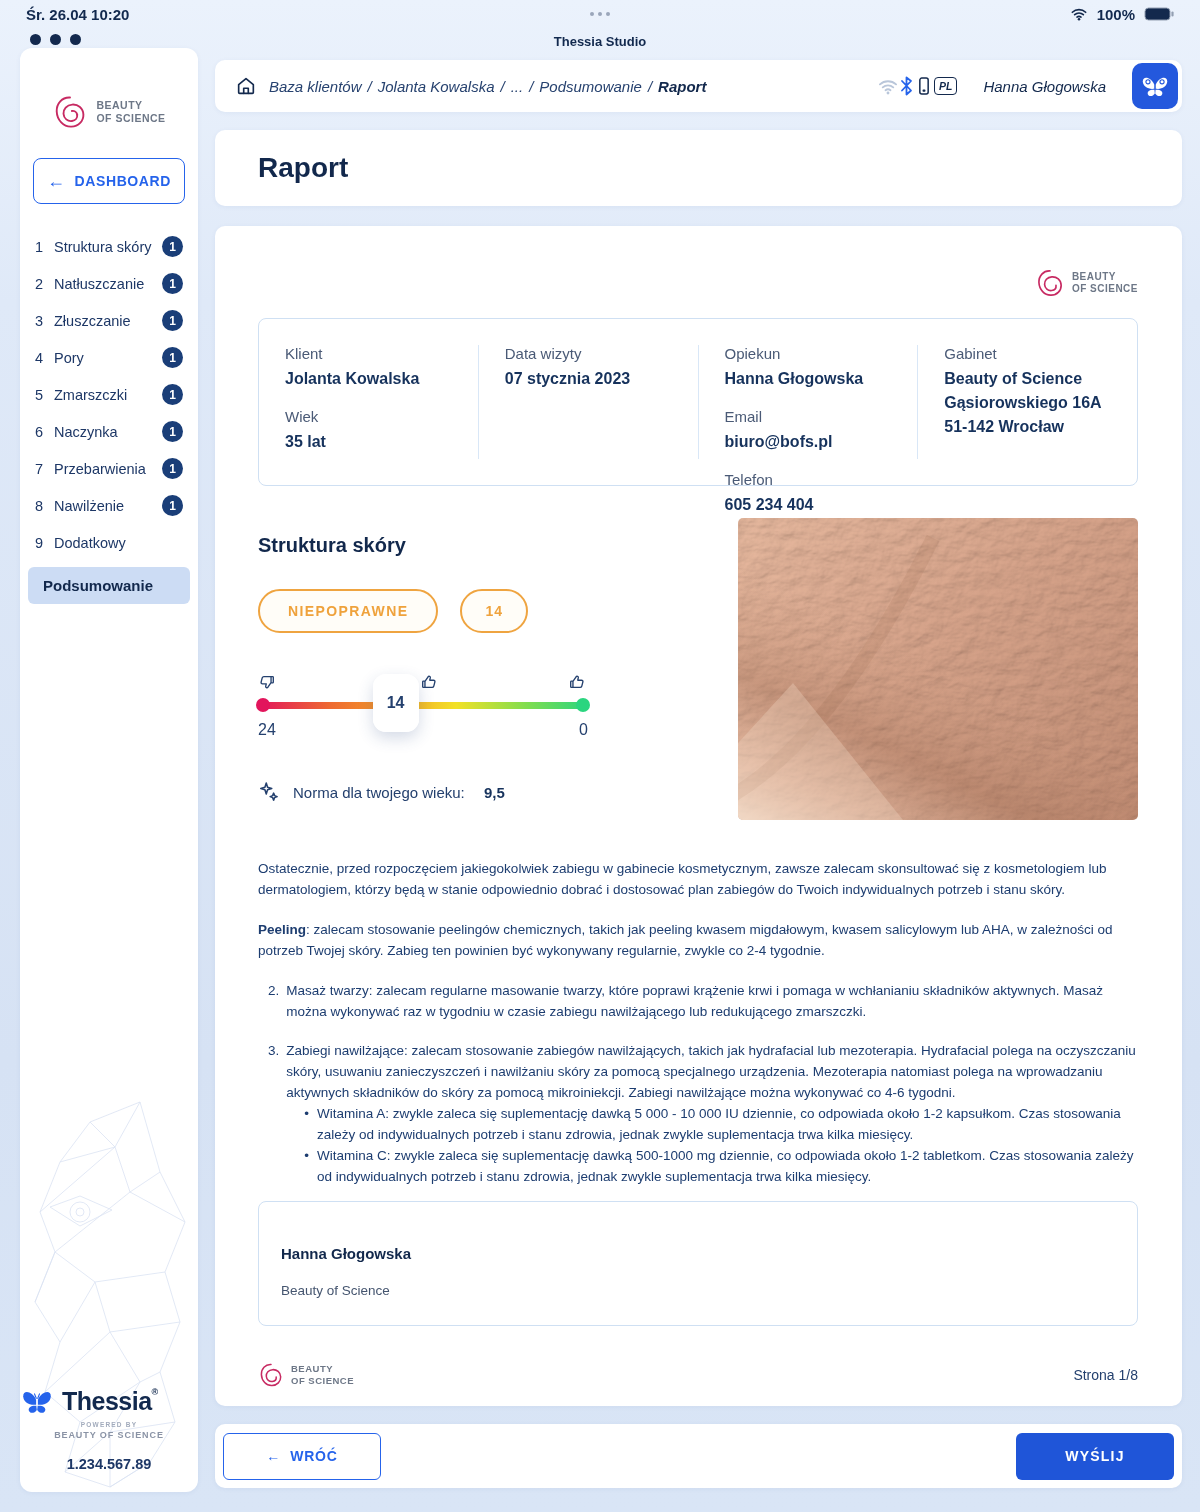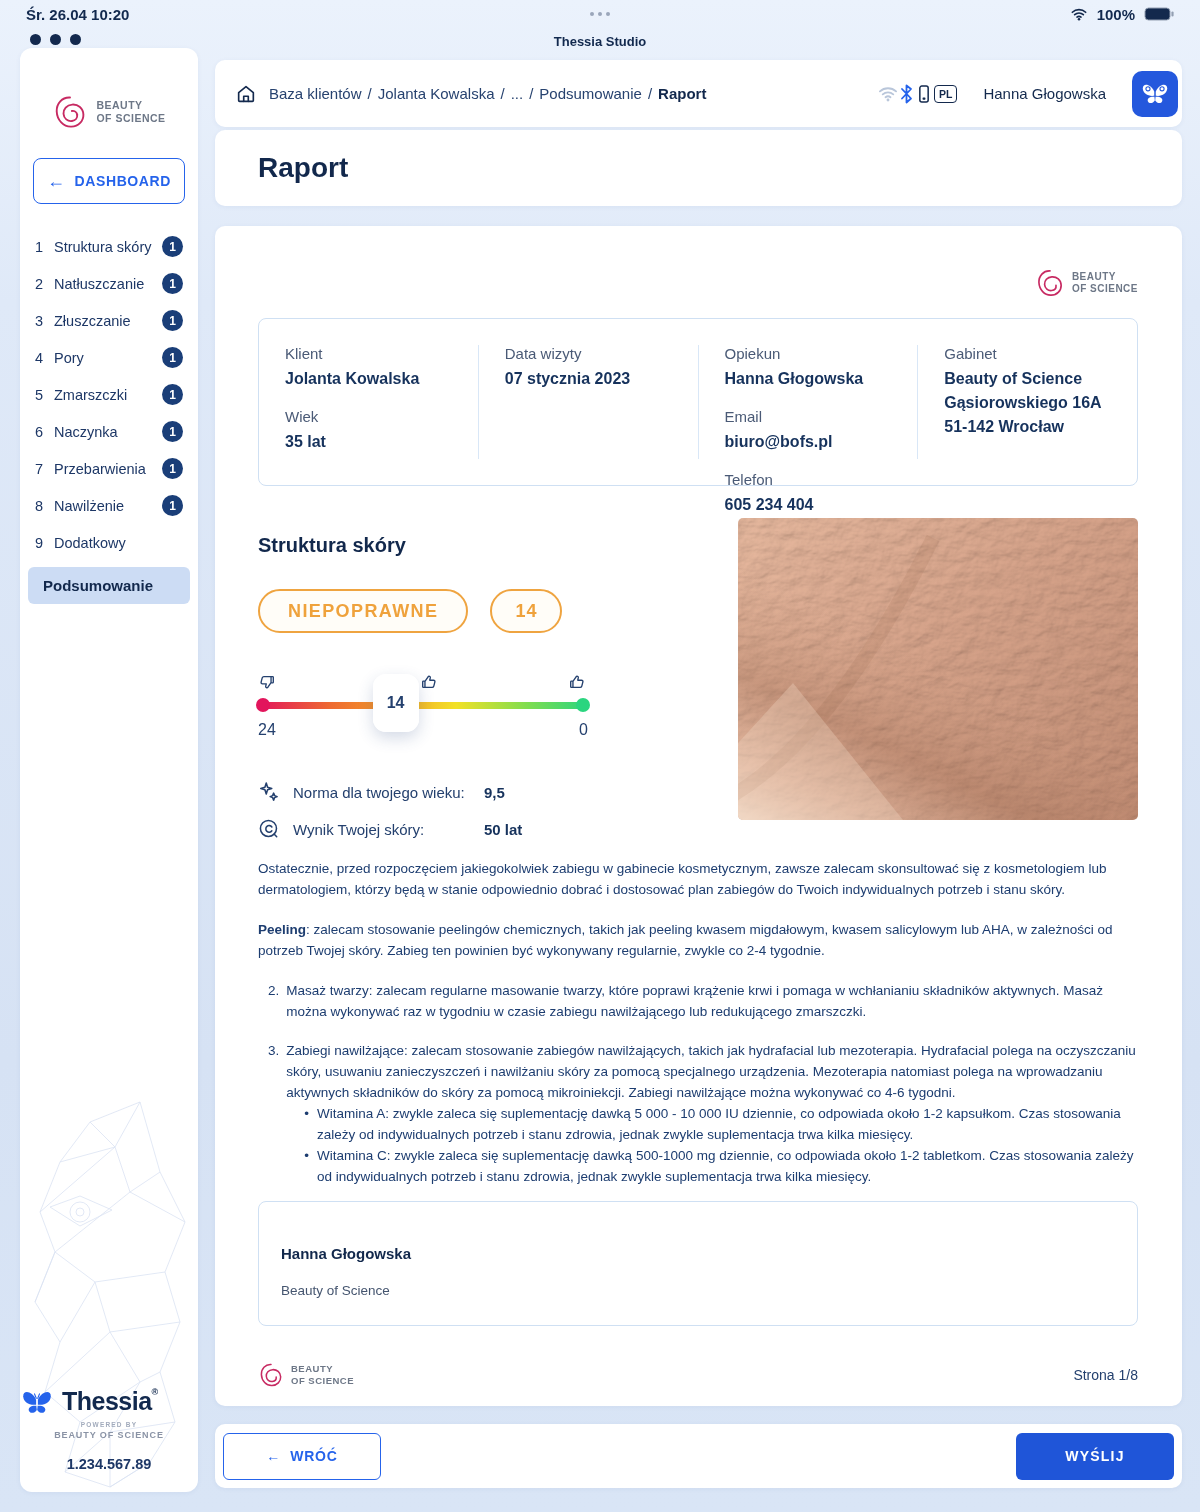--- a/index.html
+++ b/index.html
@@ -45,7 +45,7 @@
   .wireframe { position:absolute; bottom:0; left:0; z-index:1; opacity:.55; }
 
   
-  .topbar { left:215px; top:60px; width:967px; height:67px; border-radius:10px; display:flex; align-items:center; padding:0 4px 0 20px; }
+  .topbar { left:215px; top:60px; width:967px; height:52px; border-radius:10px; display:flex; align-items:center; padding:0 4px 0 20px;font-style:italic; }
   .home-ic { width:22px; height:22px; margin-right:12px; flex:0 0 auto; cursor:pointer; }
   .crumbs { font-size:15px; color:#27426f; display:flex; gap:6px; align-items:center; white-space:nowrap; }
   .crumbs .cur { font-weight:bold; color:#12284c; }

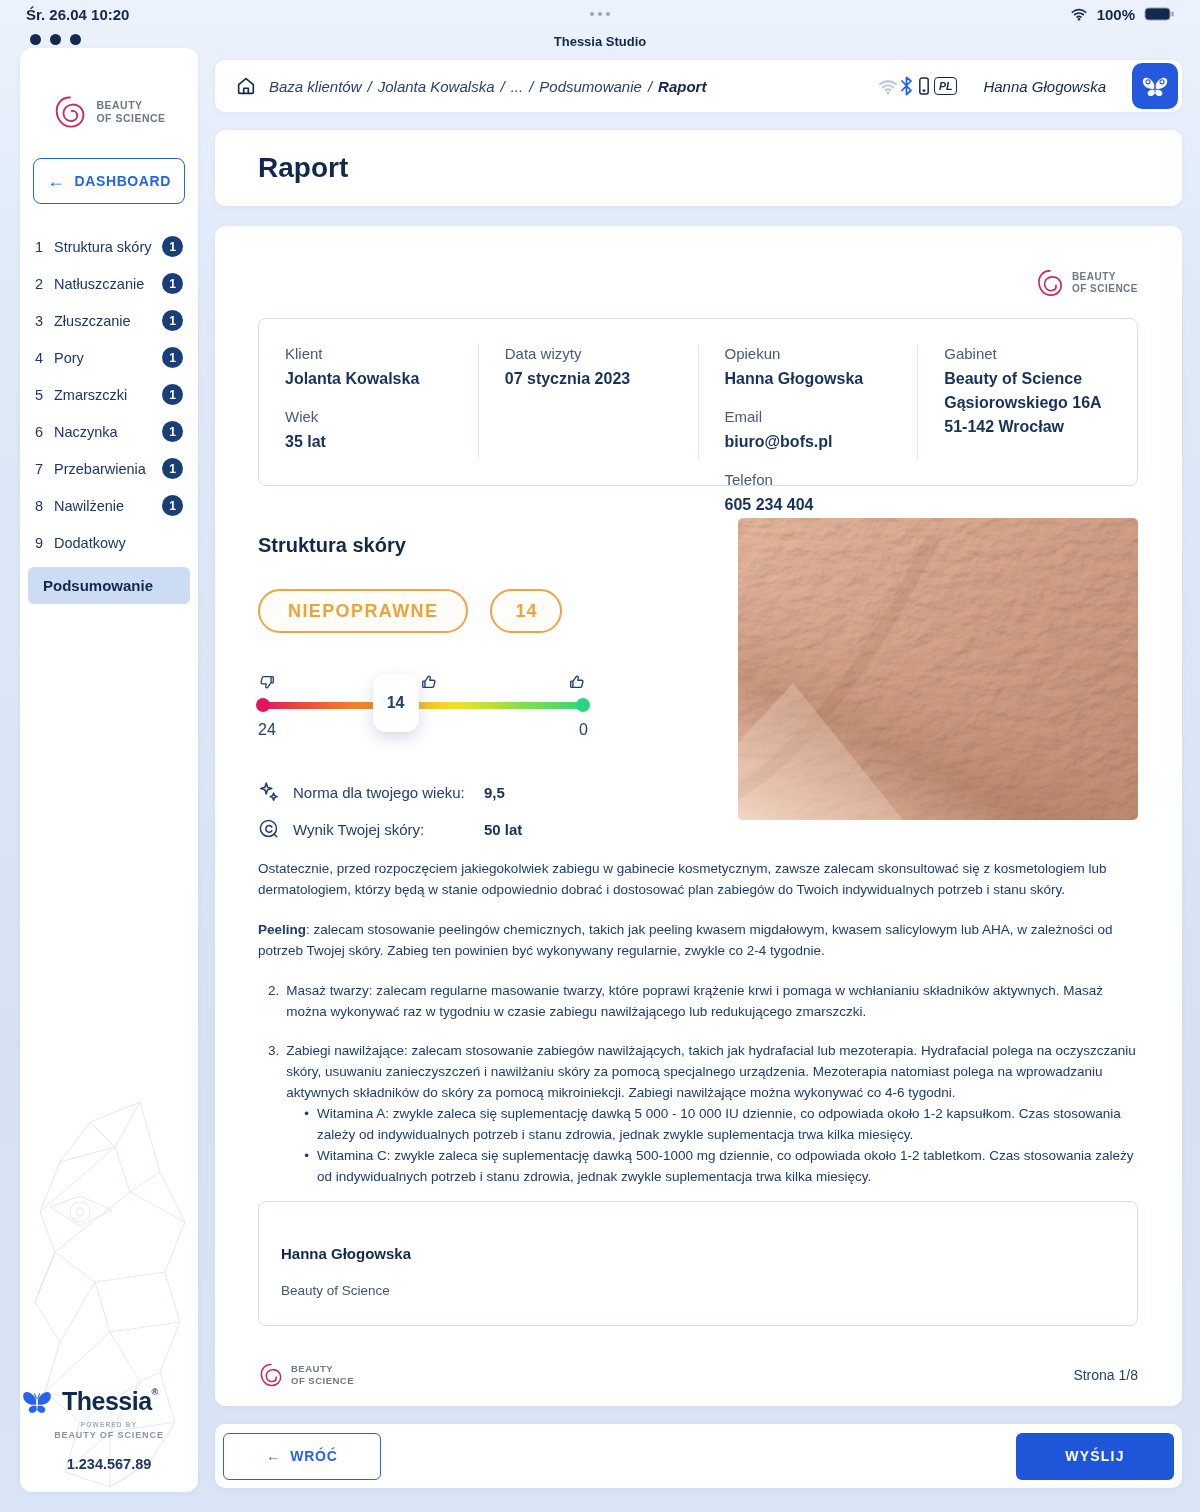--- a/index.html
+++ b/index.html
@@ -73,7 +73,7 @@
   .section-left { position:absolute; top:292px; left:43px; width:470px; }
   .section-title { font-size:20px; font-weight:bold; color:#12284c; margin-top:16px; }
   .pills { display:flex; gap:22px; margin-top:32px; }
-  .pill { height:44px; border:2px solid #efa440; border-radius:24px; background:#fffdf8; color:#efa23c; font-size:18px; font-weight:bold; letter-spacing:1.4px; display:flex; align-items:center; justify-content:center; padding:0 28px; }
+  .pill { height:44px; border:2px solid #efa440; border-radius:24px; background:#fffdf8; color:#efa23c; font-size:14px; font-weight:bold; letter-spacing:1.4px; display:flex; align-items:center; justify-content:center; padding:0 28px; }
   .pill.score { padding:0 23px; letter-spacing:1px; }
 
   .slider { margin-top:40px; width:330px; position:relative; }

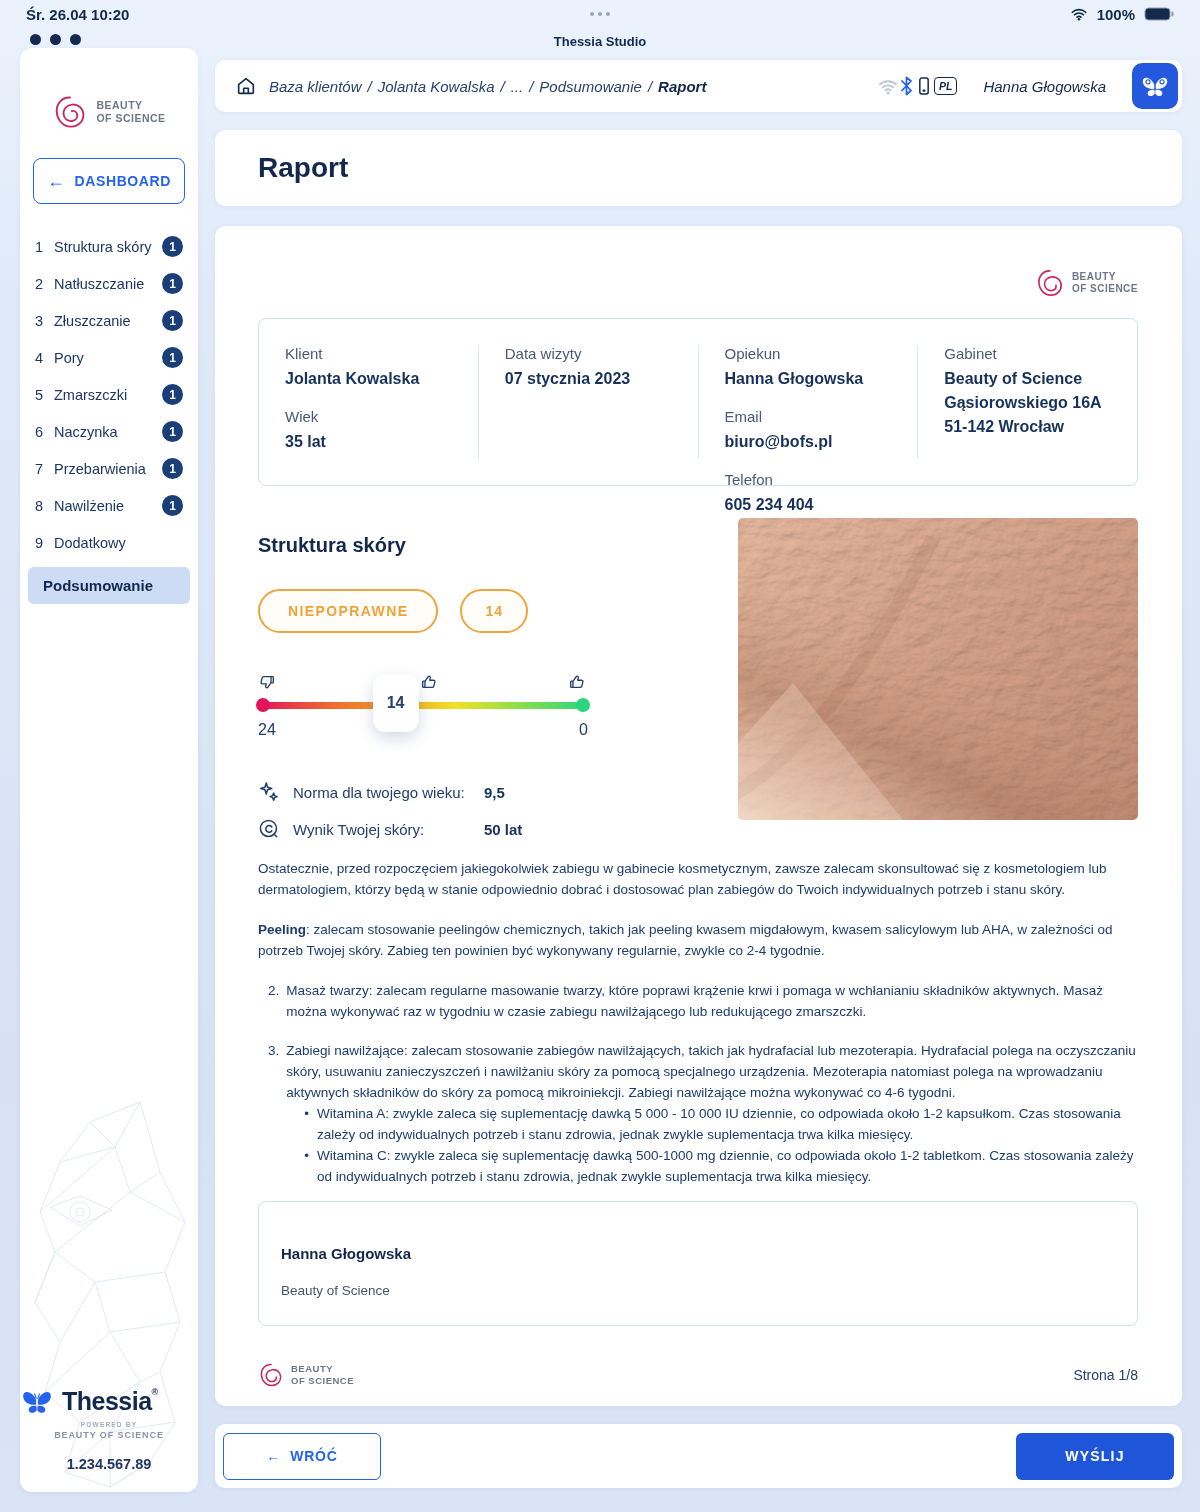--- a/index.html
+++ b/index.html
@@ -422,17 +422,6 @@
         <span class="m-label">Norma dla twojego wieku:</span>
         <span class="m-value">9,5</span>
       </div>
-      <div class="metric">
-        <svg width="22" height="22" viewBox="0 0 20 20">
-            <g fill="none" stroke="#24406e" stroke-width="1.4" stroke-linecap="round">
-              <circle cx="9.5" cy="9.5" r="7.3"></circle>
-              <path d="M12.6 8.2a3 3 0 1 0 0 3.4"></path>
-              <path d="M14.6 14.6l2.4 2.4"></path>
-            </g>
-          </svg>
-        <span class="m-label">Wynik Twojej skóry:</span>
-        <span class="m-value">50 lat</span>
-      </div>
     </div>
   </div>
 

